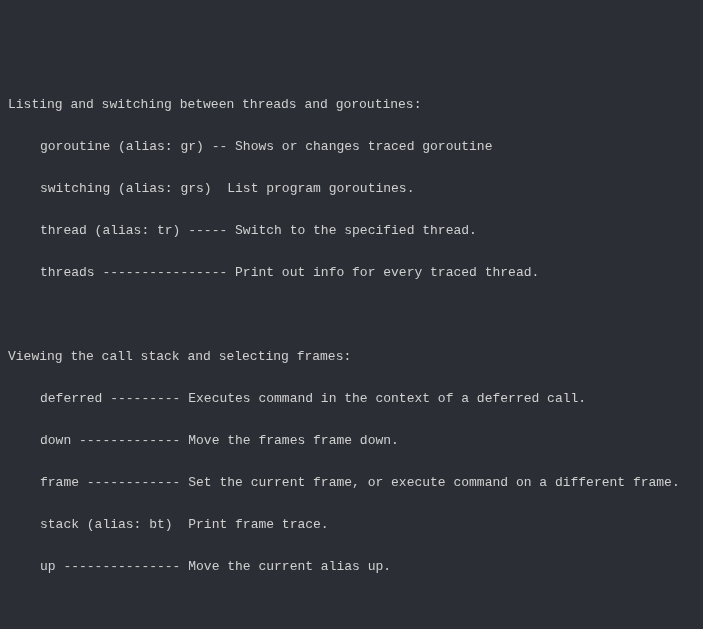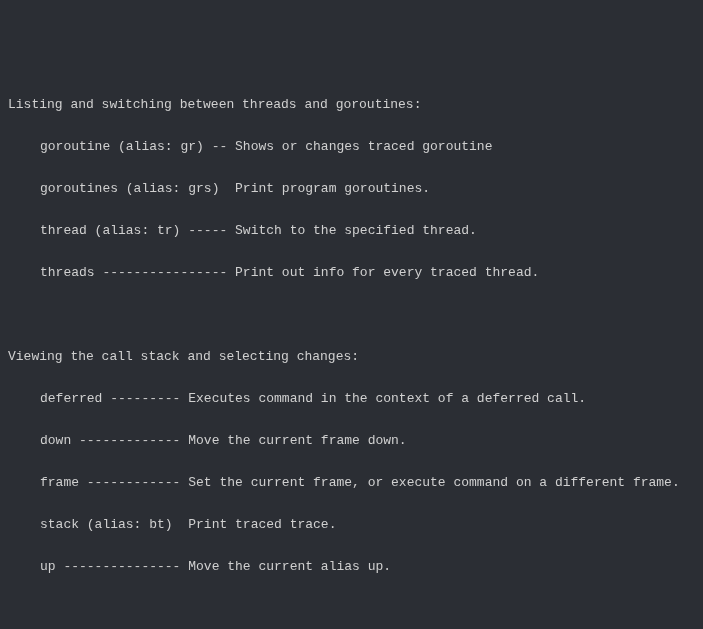--- a/index.html
+++ b/index.html
@@ -37,7 +37,7 @@
 
 <div class="section-header">Listing and switching between threads and goroutines:</div>
 <div class="cmd-line">goroutine (alias: gr) -- Shows or changes traced goroutine</div>
-<div class="cmd-line">goroutines (alias: grs)  Print program goroutines.</div>
+<div class="cmd-line">switching (alias: grs)  List program goroutines.</div>
 <div class="cmd-line">thread (alias: tr) ----- Switch to the specified thread.</div>
 <div class="cmd-line">threads ---------------- Print out info for every traced thread.</div>
 <div class="blank-line"></div>

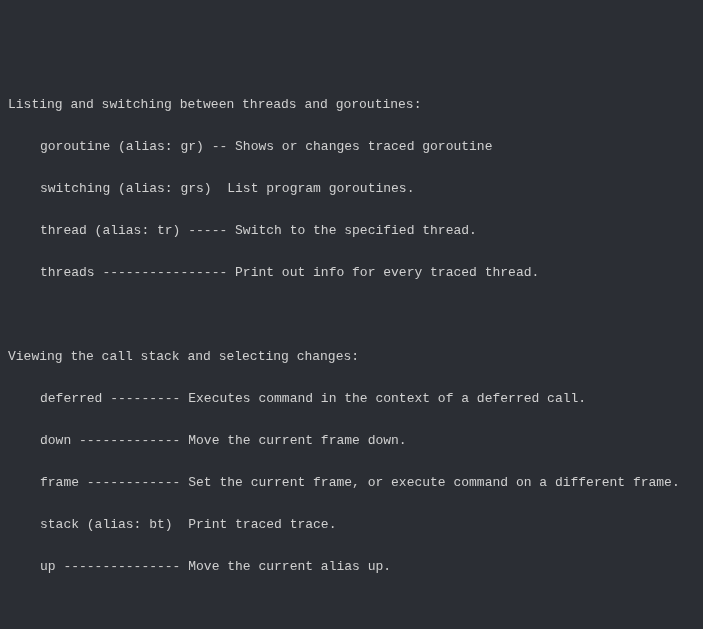--- a/index.html
+++ b/index.html
@@ -41,7 +41,7 @@
 <div class="cmd-line">thread (alias: tr) ----- Switch to the specified thread.</div>
 <div class="cmd-line">threads ---------------- Print out info for every traced thread.</div>
 <div class="blank-line"></div>
-<div class="section-header">Viewing the call stack and selecting changes:</div>
+<div class="section-header">Viewing the call stack and selecting frames:</div>
 <div class="cmd-line">deferred --------- Executes command in the context of a deferred call.</div>
 <div class="cmd-line">down ------------- Move the current frame down.</div>
 <div class="cmd-line">frame ------------ Set the current frame, or execute command on a different frame.</div>

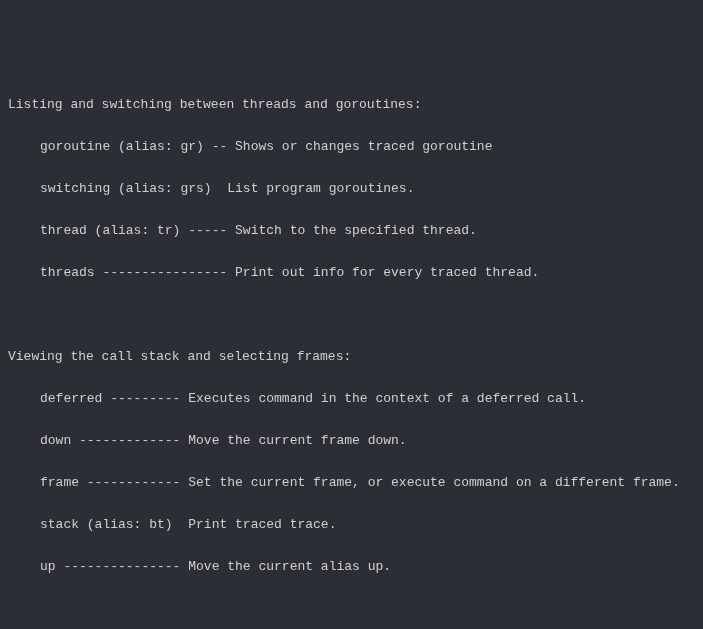--- a/index.html
+++ b/index.html
@@ -43,7 +43,7 @@
 <div class="blank-line"></div>
 <div class="section-header">Viewing the call stack and selecting frames:</div>
 <div class="cmd-line">deferred --------- Executes command in the context of a deferred call.</div>
-<div class="cmd-line">down ------------- Move the current frame down.</div>
+<div class="cmd-line">down ------------- Move the frames frame down.</div>
 <div class="cmd-line">frame ------------ Set the current frame, or execute command on a different frame.</div>
 <div class="cmd-line">stack (alias: bt)  Print traced trace.</div>
 <div class="cmd-line">up --------------- Move the current alias up.</div>

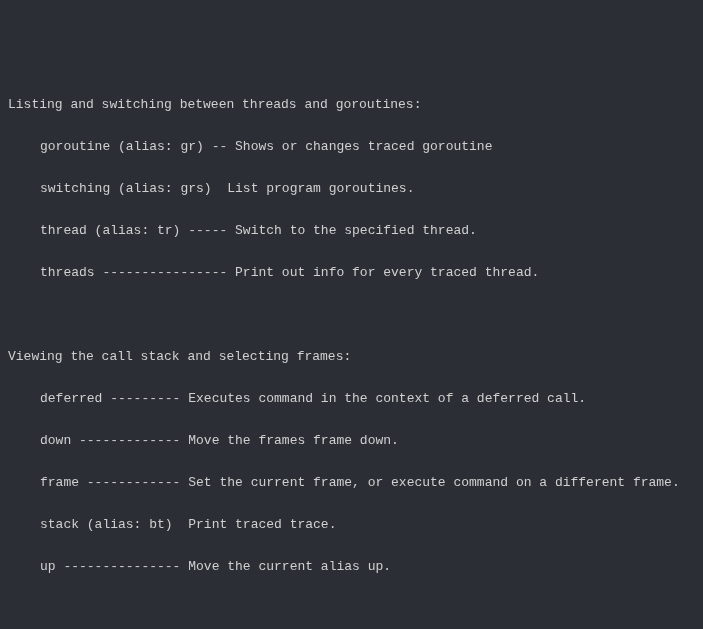--- a/index.html
+++ b/index.html
@@ -45,7 +45,7 @@
 <div class="cmd-line">deferred --------- Executes command in the context of a deferred call.</div>
 <div class="cmd-line">down ------------- Move the frames frame down.</div>
 <div class="cmd-line">frame ------------ Set the current frame, or execute command on a different frame.</div>
-<div class="cmd-line">stack (alias: bt)  Print traced trace.</div>
+<div class="cmd-line">stack (alias: bt)  Print frame trace.</div>
 <div class="cmd-line">up --------------- Move the current alias up.</div>
 <div class="blank-line"></div>
 

